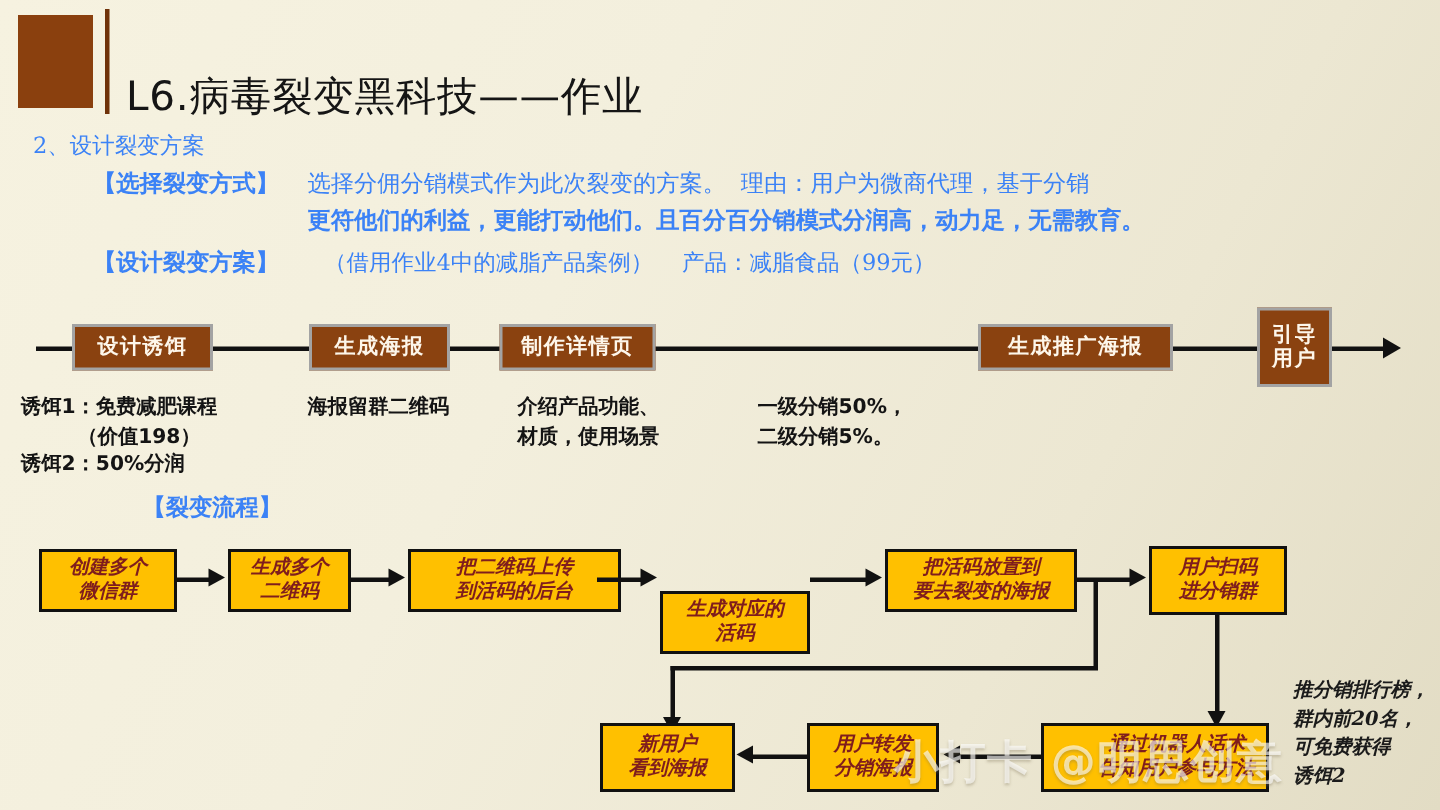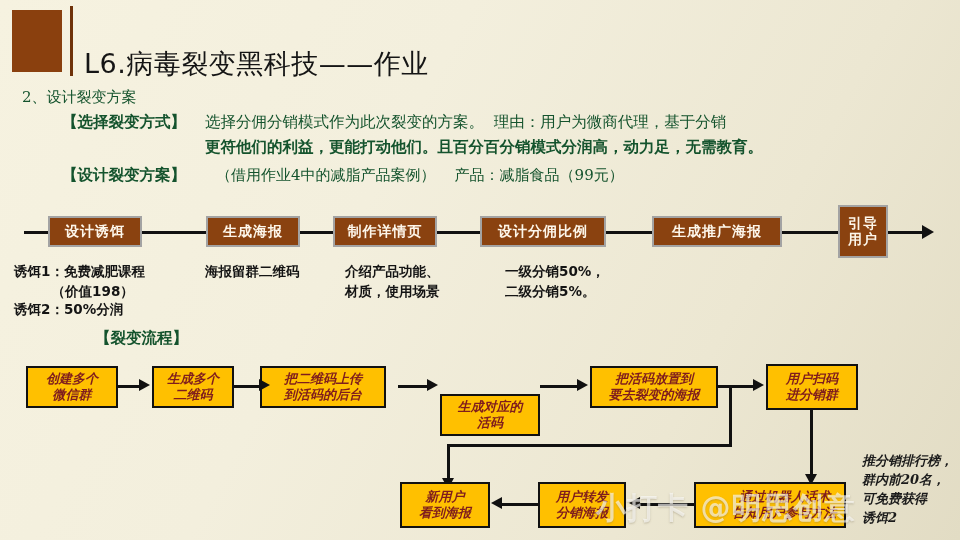--- a/index.html
+++ b/index.html
@@ -21,7 +21,7 @@
   }
 
   
-  .txt{position:absolute;color:#14532d;white-space:pre;font-weight:bold;}
+  .txt{position:absolute;color:#3b82f6;white-space:pre;font-weight:bold;}
   .t-serif{font-family:"DejaVu Serif","Liberation Serif",serif;}
   .l-head{left:22px;top:88px;font-size:15px;font-weight:normal;font-family:"DejaVu Serif","Liberation Serif",serif;}
   .l-k1{left:62px;top:112px;font-size:15.5px;}

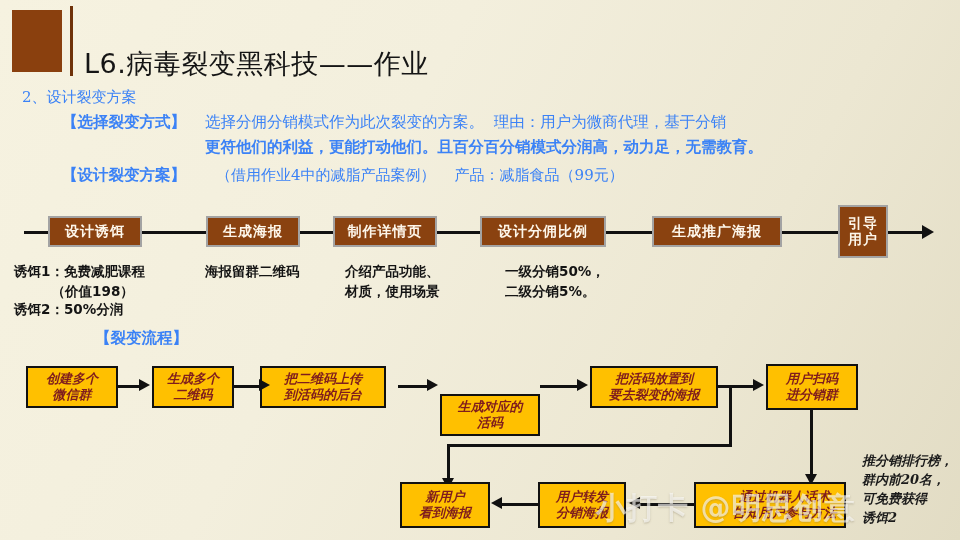--- a/index.html
+++ b/index.html
@@ -97,7 +97,6 @@
   <div class="bbox" style="left:48px;top:216px;width:94px;height:31px;">设计诱饵</div>
   <div class="bbox" style="left:206px;top:216px;width:94px;height:31px;">生成海报</div>
   <div class="bbox" style="left:333px;top:216px;width:104px;height:31px;">制作详情页</div>
-  <div class="bbox" style="left:480px;top:216px;width:126px;height:31px;">设计分佣比例</div>
   <div class="bbox" style="left:652px;top:216px;width:130px;height:31px;">生成推广海报</div>
   <div class="bbox" style="left:838px;top:205px;width:50px;height:53px;">引导
 用户</div>

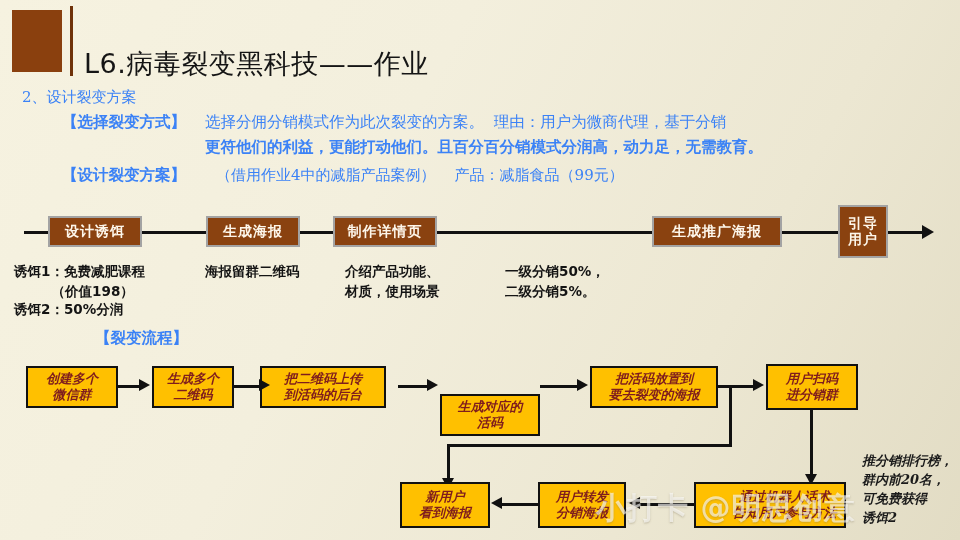--- a/index.html
+++ b/index.html
@@ -115,7 +115,7 @@
 微信群</div>
   <div class="ybox" style="left:152px;top:366px;width:82px;height:42px;">生成多个
 二维码</div>
-  <div class="ybox" style="left:260px;top:366px;width:126px;height:42px;">把二维码上传
+  <div class="ybox" style="left:272px;top:366px;width:142px;height:42px;">把二维码上传
 到活码的后台</div>
   <div class="ybox" style="left:440px;top:366px;width:100px;height:42px;margin-top:28px;">生成对应的
 活码</div>

